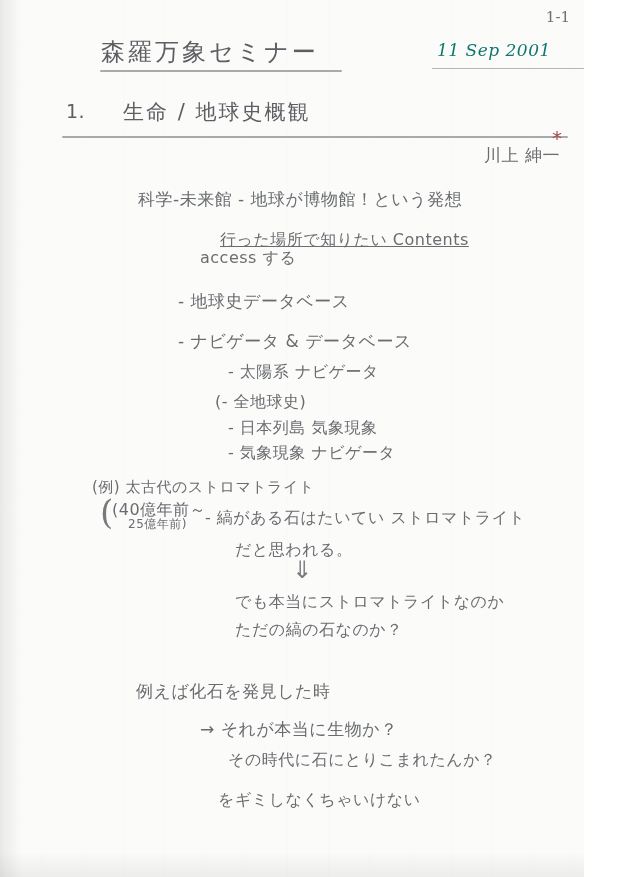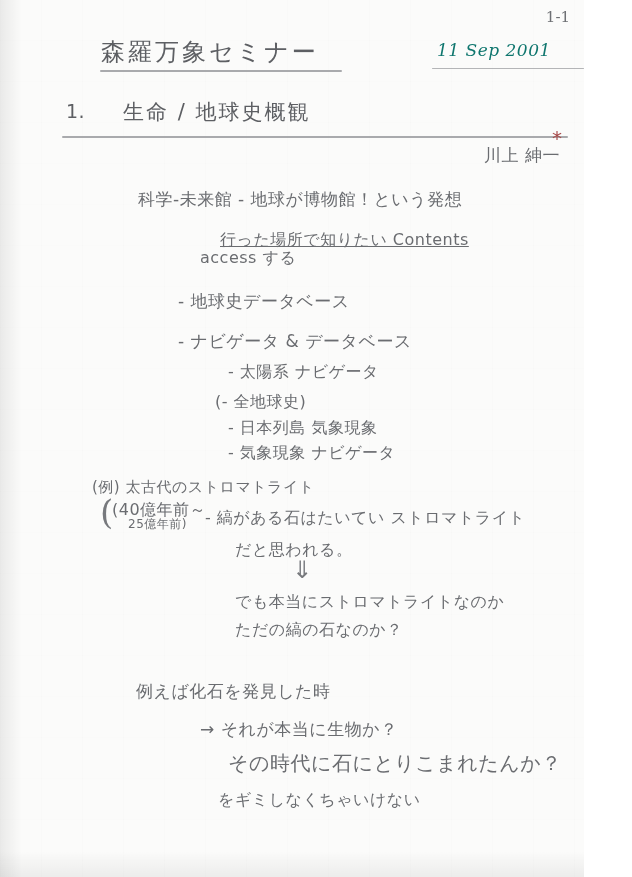--- a/index.html
+++ b/index.html
@@ -134,7 +134,7 @@
       <div class="ink jp" style="left: 235px; top: 620px; font-size: 16px;">ただの縞の石なのか？</div>
       <div class="ink jp" style="left: 136px; top: 680px; font-size: 17px;">例えば化石を発見した時</div>
       <div class="ink jp" style="left: 200px; top: 718px; font-size: 17px;">→  それが本当に生物か？</div>
-      <div class="ink jp" style="left: 228px; top: 750px; font-size: 20px;">その時代に石にとりこまれたんか？</div>
+      <div class="ink jp" style="left: 228px; top: 750px; font-size: 16px;">その時代に石にとりこまれたんか？</div>
       <div class="ink jp" style="left: 218px; top: 790px; font-size: 16px;">をギミしなくちゃいけない</div>
     </div>
 

